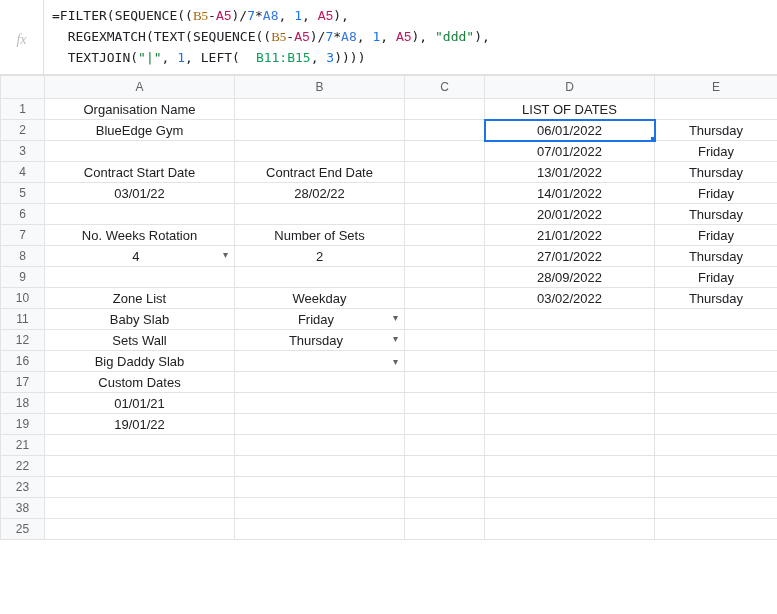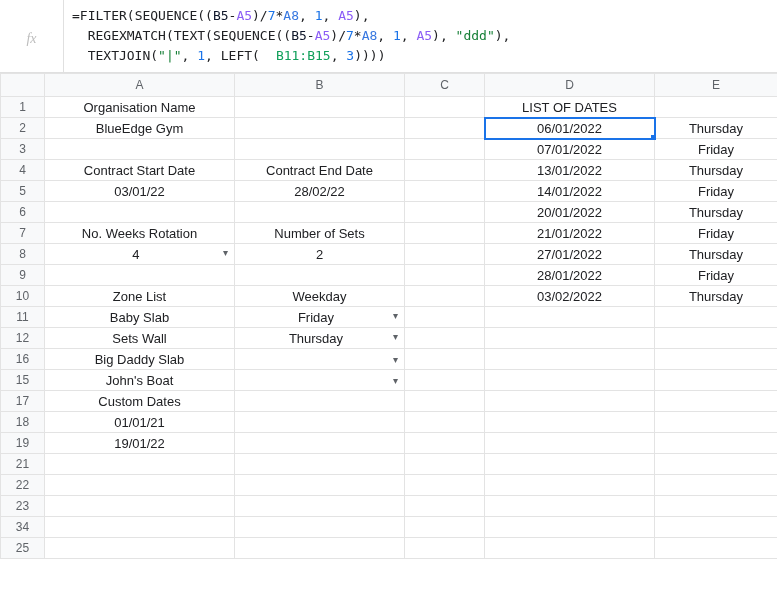--- a/index.html
+++ b/index.html
@@ -43,7 +43,7 @@
   
   .formula-text .t-num { color:#1a73e8; }
   .formula-text .t-ref-a5 { color:#8b5cf6; }
-  .formula-text .t-ref-b5 { color:#0f172a; }
+  .formula-text .t-ref-b5 { color:#a16207;font-family:Liberation Serif, serif; }
   .formula-text .t-ref-a8 { color:#3777e0; }
   .formula-text .t-ref-range { color:#11a05b;margin-left:16px; }
   .formula-text .t-str { color:#188038; }

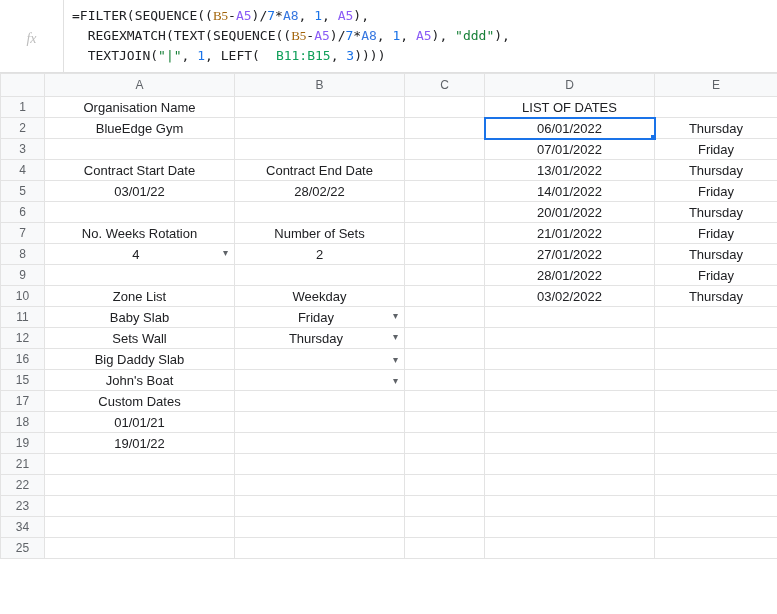--- a/index.html
+++ b/index.html
@@ -42,7 +42,7 @@
 
   
   .formula-text .t-num { color:#1a73e8; }
-  .formula-text .t-ref-a5 { color:#8b5cf6; }
+  .formula-text .t-ref-a5 { color:#be185d;font-family:Liberation Mono, monospace; }
   .formula-text .t-ref-b5 { color:#a16207;font-family:Liberation Serif, serif; }
   .formula-text .t-ref-a8 { color:#3777e0; }
   .formula-text .t-ref-range { color:#11a05b;margin-left:16px; }

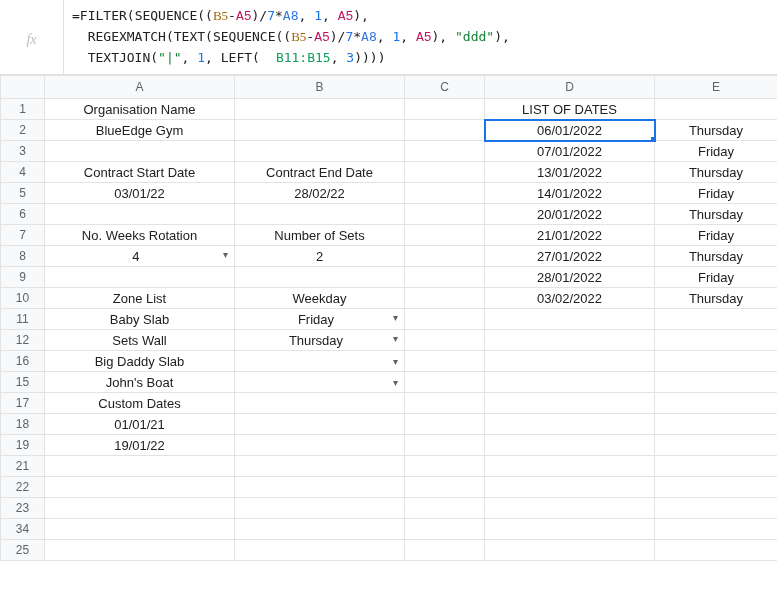--- a/index.html
+++ b/index.html
@@ -19,7 +19,7 @@
     min-height: 70px;
   }
   .fx-label {
-    width: 64px;
+    width: 44px;
     flex-shrink: 0;
     display: flex;
     align-items: center;

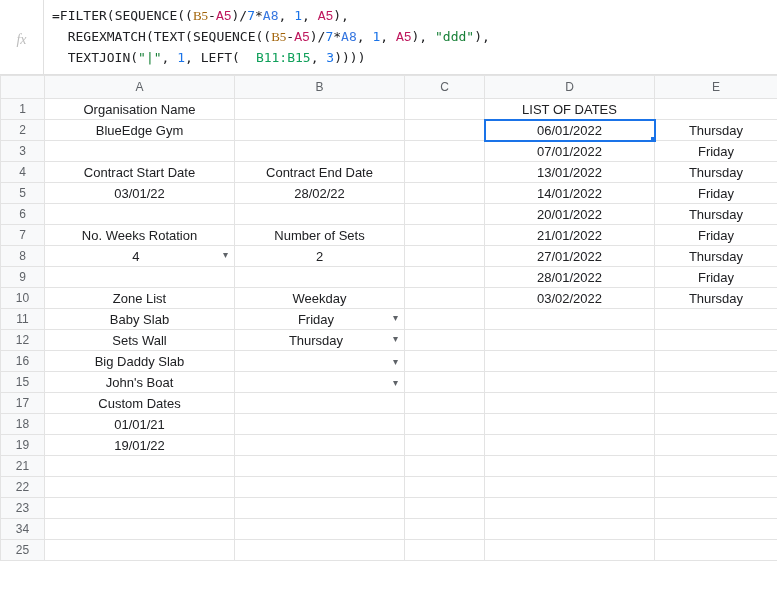--- a/index.html
+++ b/index.html
@@ -214,7 +214,7 @@
           <td class="center contentfont"></td>
           <td class="center contentfont"></td>
           <td></td>
-          <td class="center">28/01/2022</td>
+          <td class="center">28/09/2022</td>
           <td class="center">Friday</td>
         </tr>
         <tr>

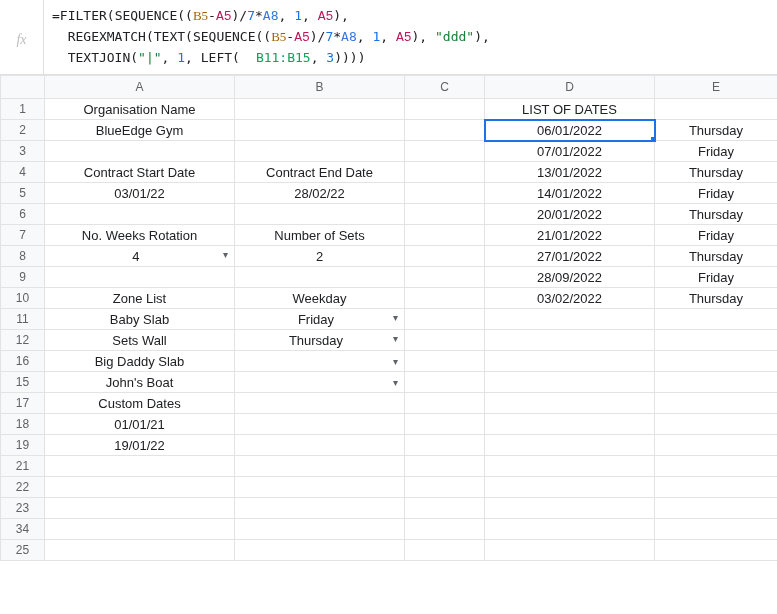--- a/index.html
+++ b/index.html
@@ -252,16 +252,6 @@
           <td class="center"></td>
         </tr>
         <tr>
-          <th class="rowhdr">15</th>
-          <td class="center contentfont">John's Boat</td>
-          <td class="center contentfont">
-            <span class="dd-arrow">▾</span>
-          </td>
-          <td></td>
-          <td class="center"></td>
-          <td class="center"></td>
-        </tr>
-        <tr>
           <th class="rowhdr">17</th>
           <td class="center contentfont">Custom Dates</td>
           <td class="center contentfont"></td>

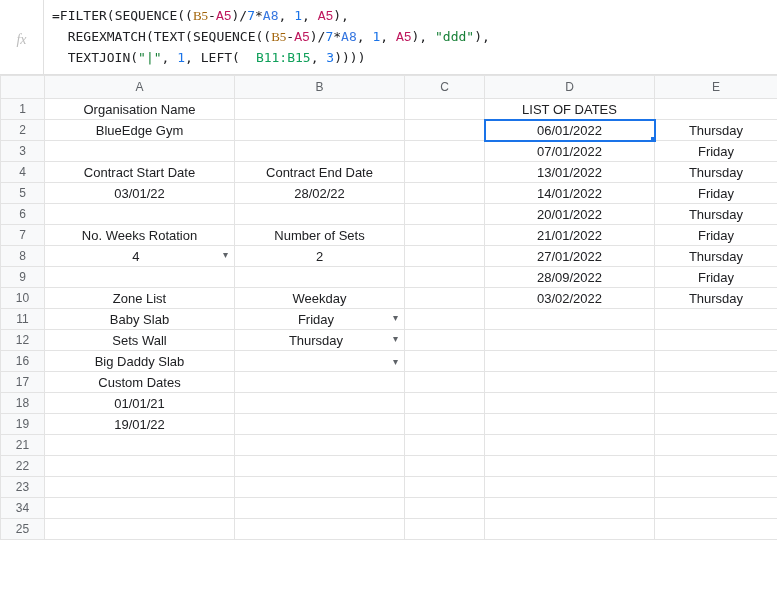--- a/index.html
+++ b/index.html
@@ -300,7 +300,7 @@
           <td class="center"></td>
         </tr>
         <tr>
-          <th class="rowhdr">34</th>
+          <th class="rowhdr">38</th>
           <td class="center contentfont"></td>
           <td class="center contentfont"></td>
           <td></td>

